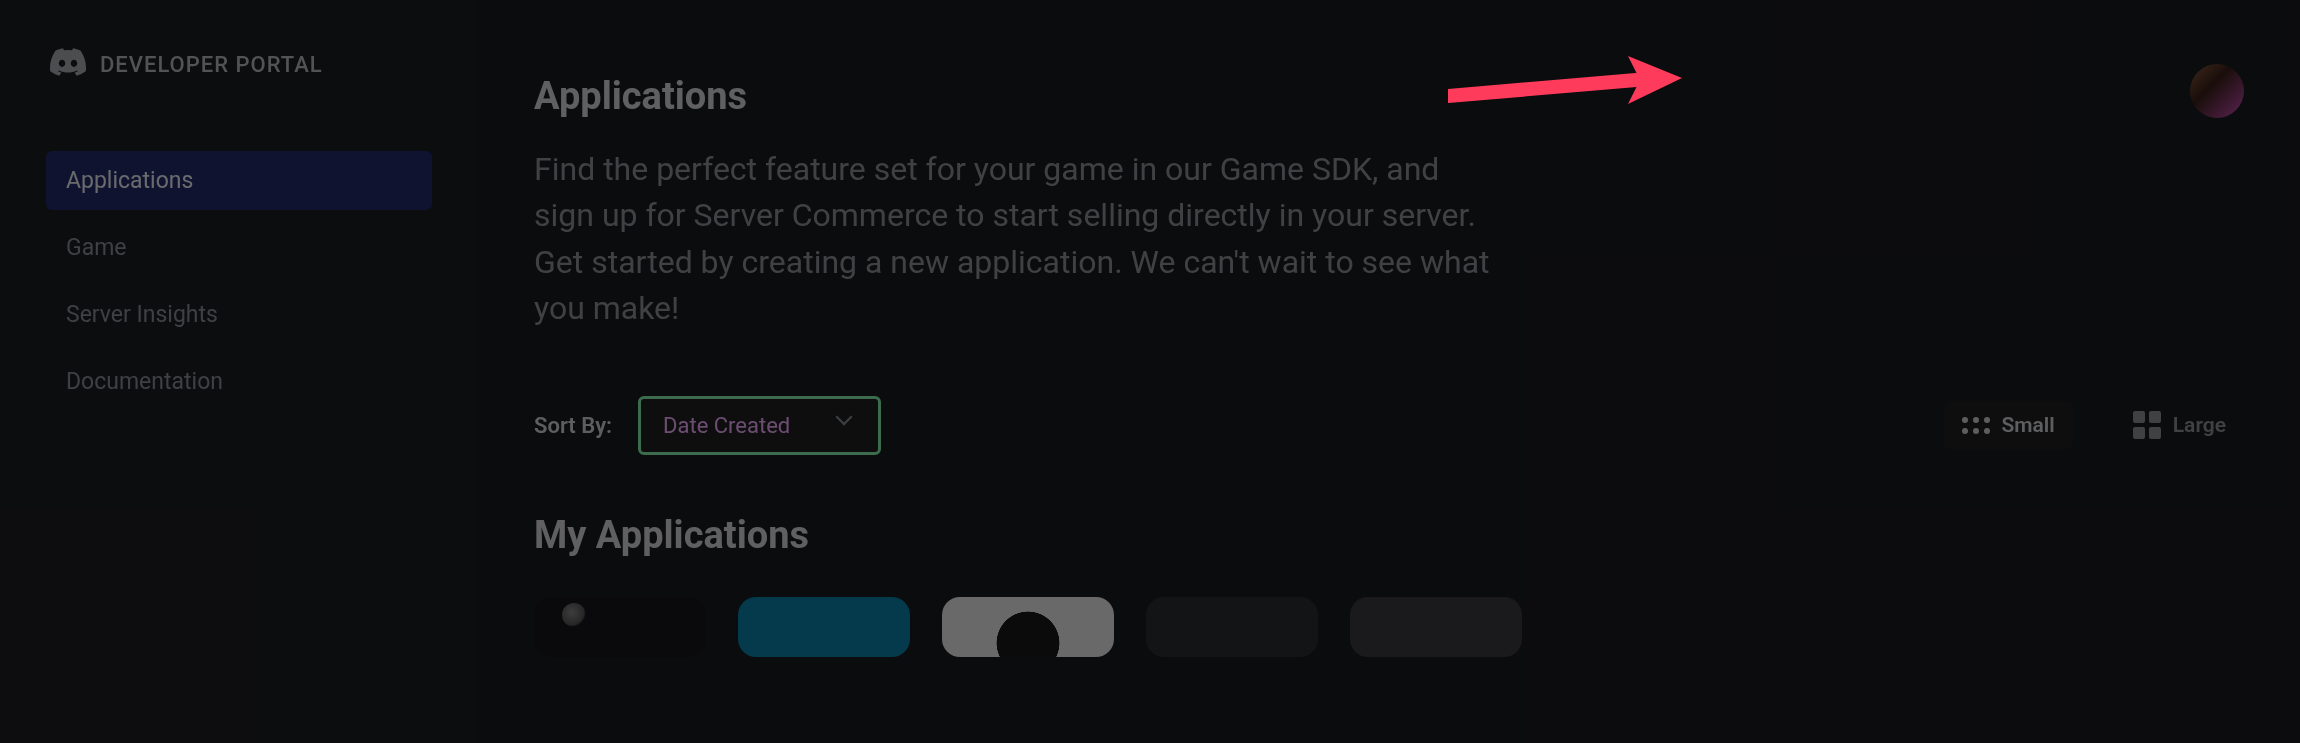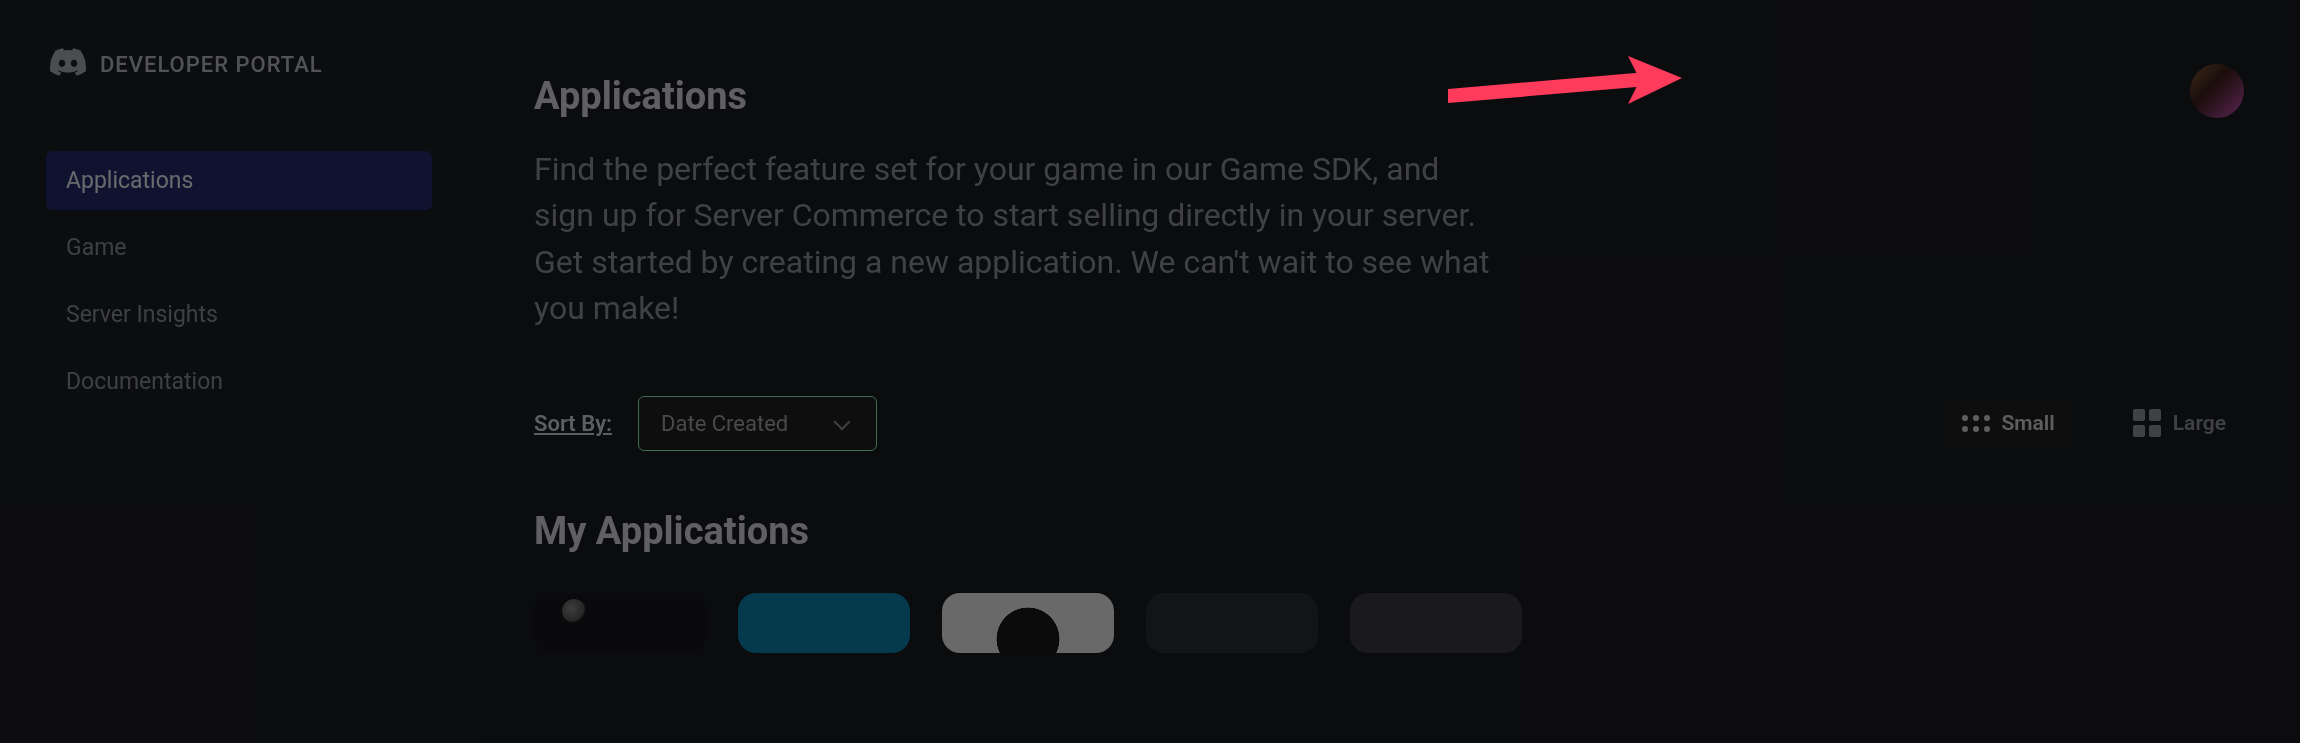--- a/index.html
+++ b/index.html
@@ -136,7 +136,6 @@
       color: #cfd1d6;
       font-size: 22px;
       font-weight: 600;
-      text-decoration: underline;
     }
     .sort-select {
       background: #1f2023;

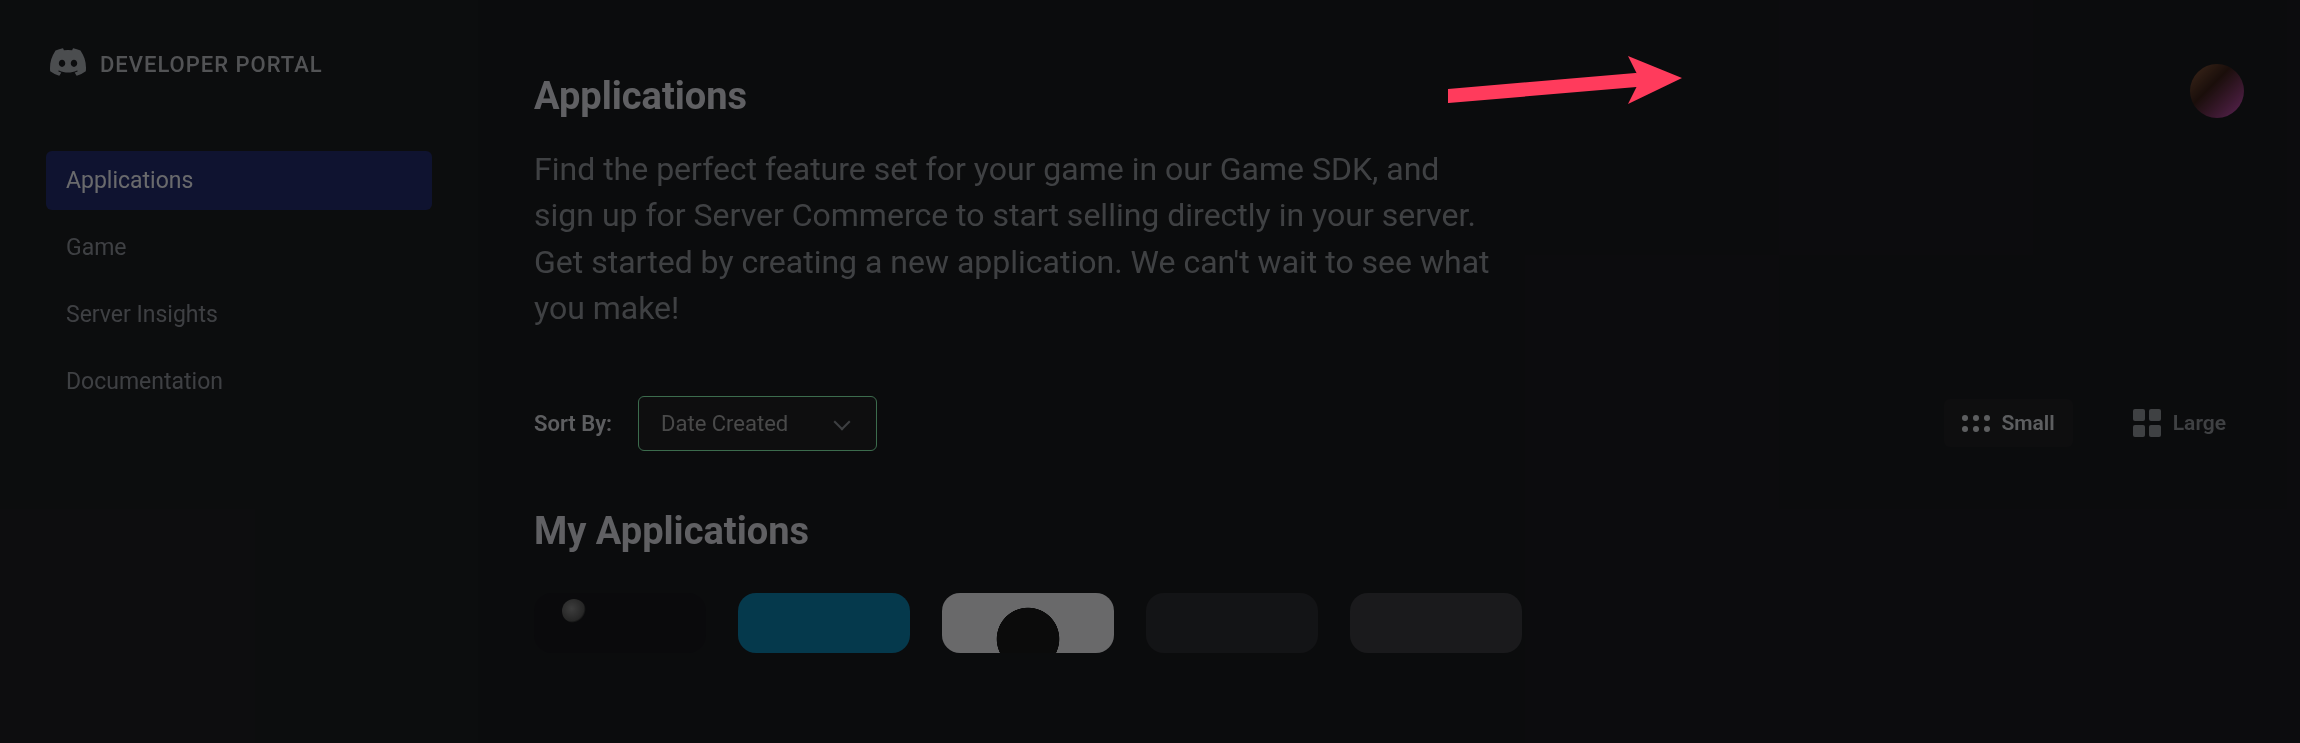--- a/index.html
+++ b/index.html
@@ -139,13 +139,13 @@
     }
     .sort-select {
       background: #1f2023;
-      border: 1px solid #86efac;
+      border: 3px solid #86efac;
       border-radius: 6px;
       padding: 14px 22px;
-      color: #a3a3a3;
+      color: #f0abfc;
       font-size: 22px;
       display: flex;
-      align-items: flex-end;
+      align-items: flex-start;
       gap: 48px;
       cursor: pointer;
     }

